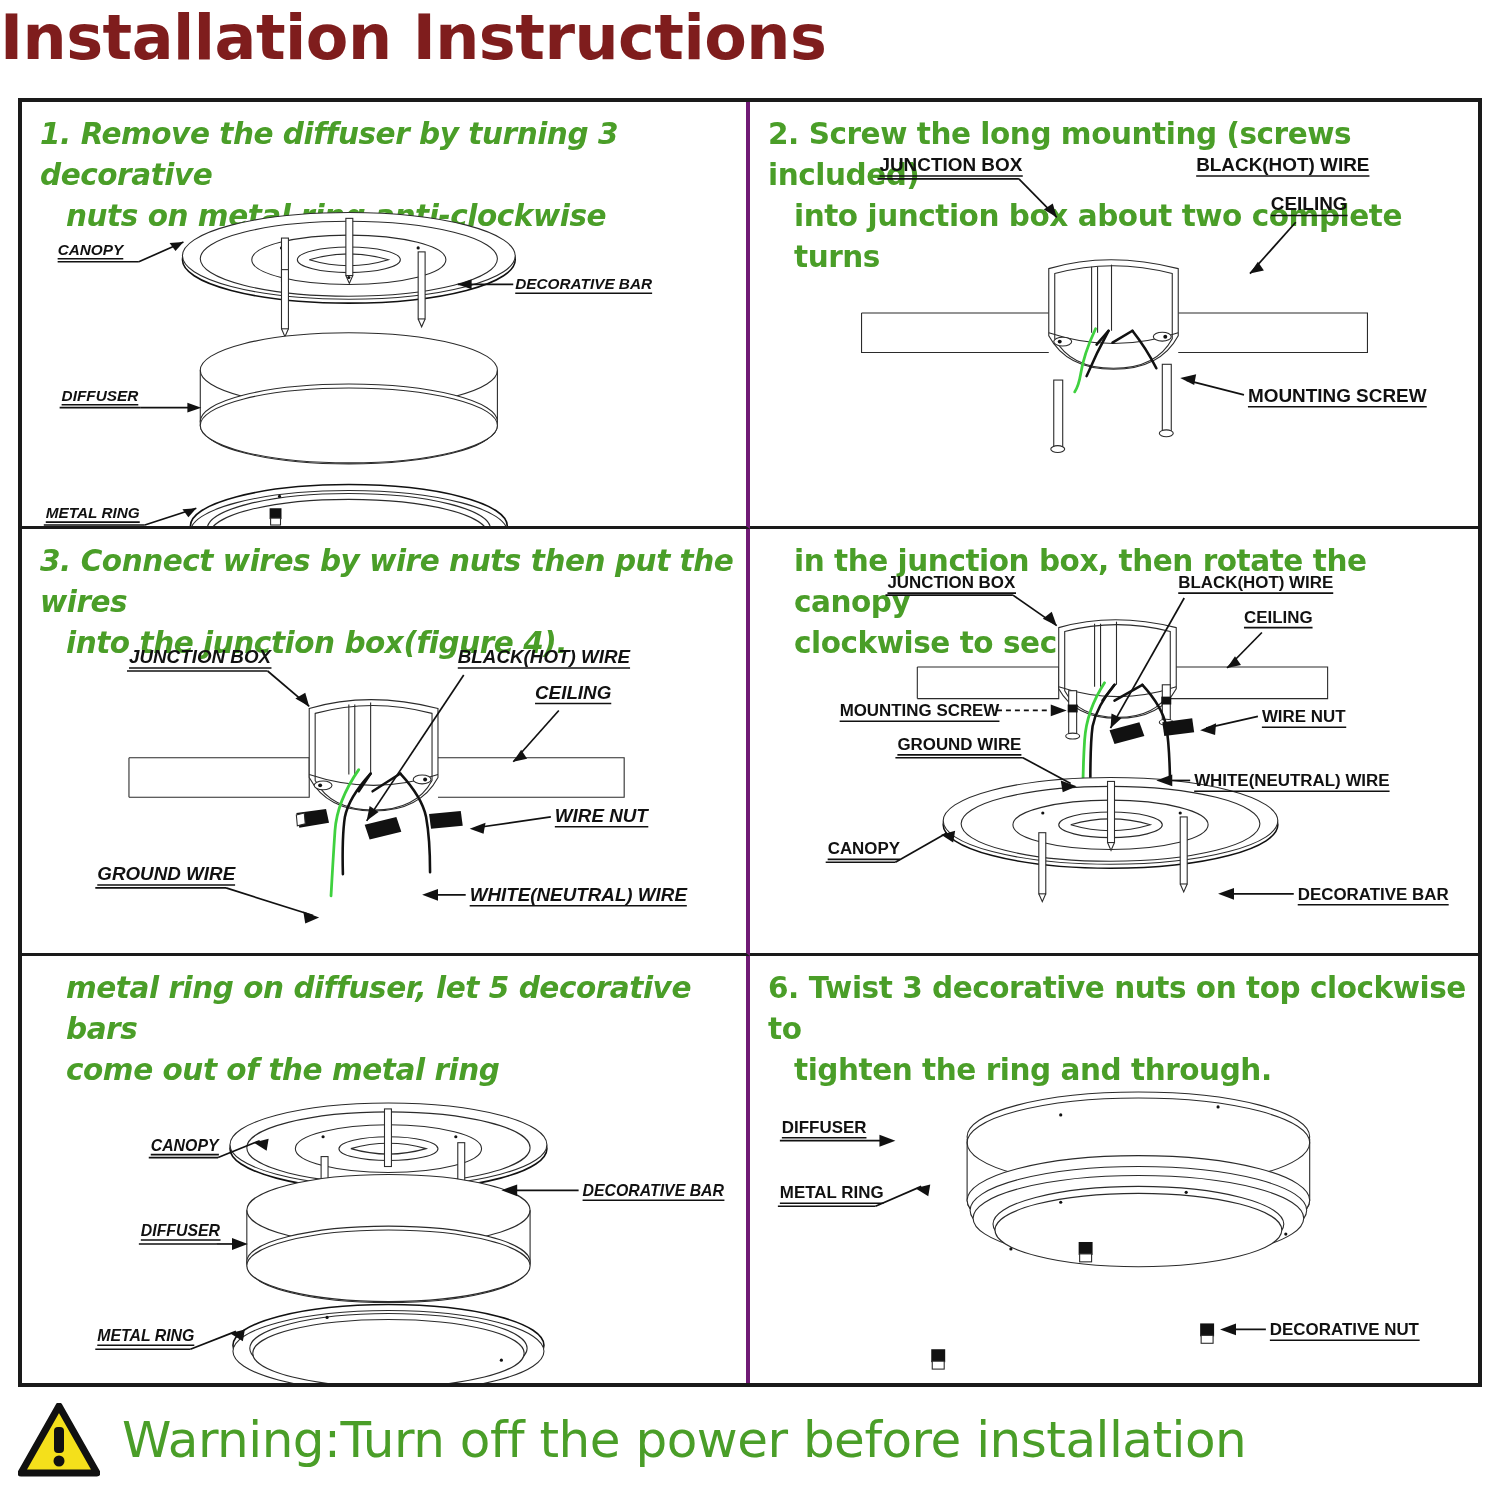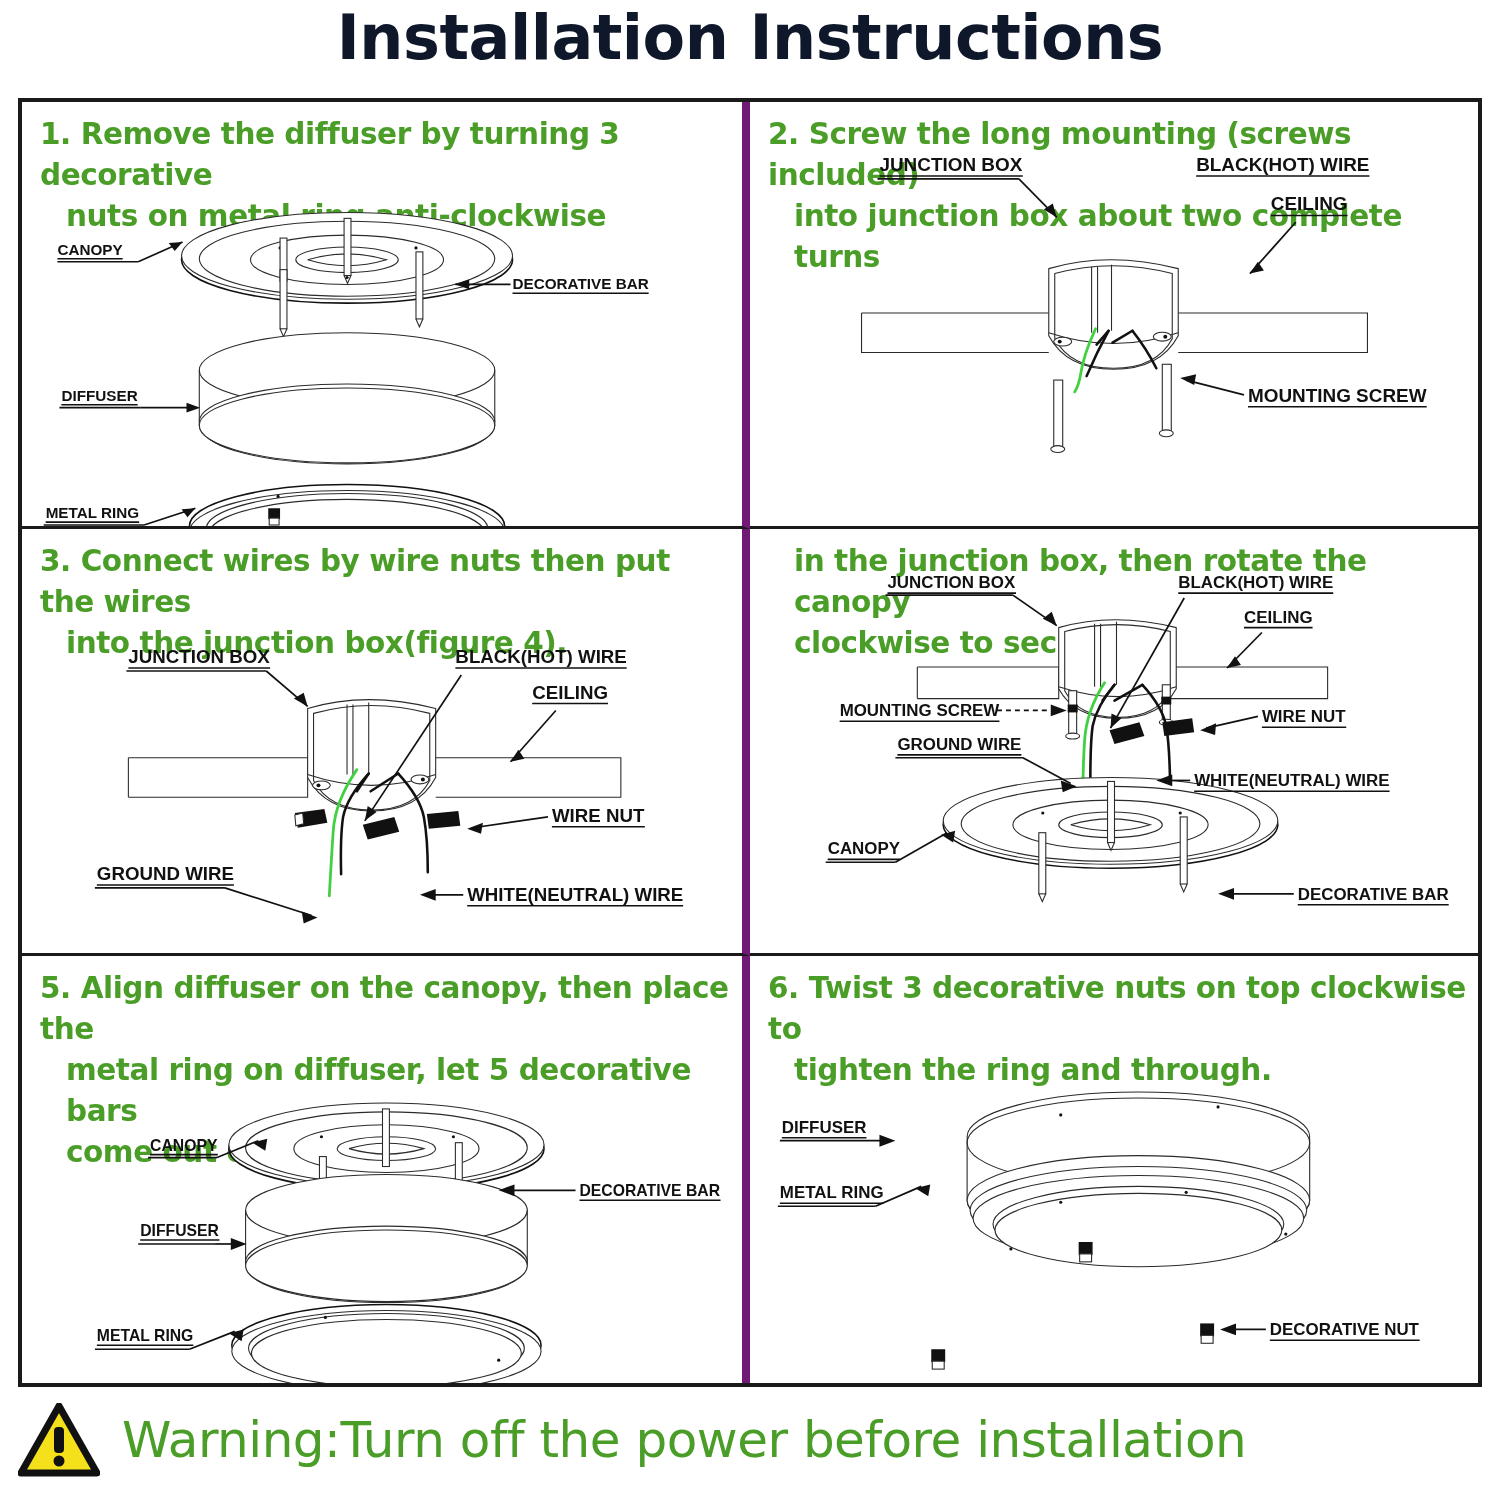--- a/index.html
+++ b/index.html
@@ -8,8 +8,8 @@
 
   
   .title{
-    position:absolute;left:0;top:2px;width:1500px;text-align:center;
-    color:#0f172a;font-size:62px;font-weight:700;letter-spacing:-.5px;
+    position:absolute;left:0;top:2px;width:1500px;
+    color:#7f1d1d;font-size:62px;font-weight:700;letter-spacing:-.5px;
     font-family:"DejaVu Sans","Liberation Sans",sans-serif;
     line-height:72px;white-space:nowrap;
   }

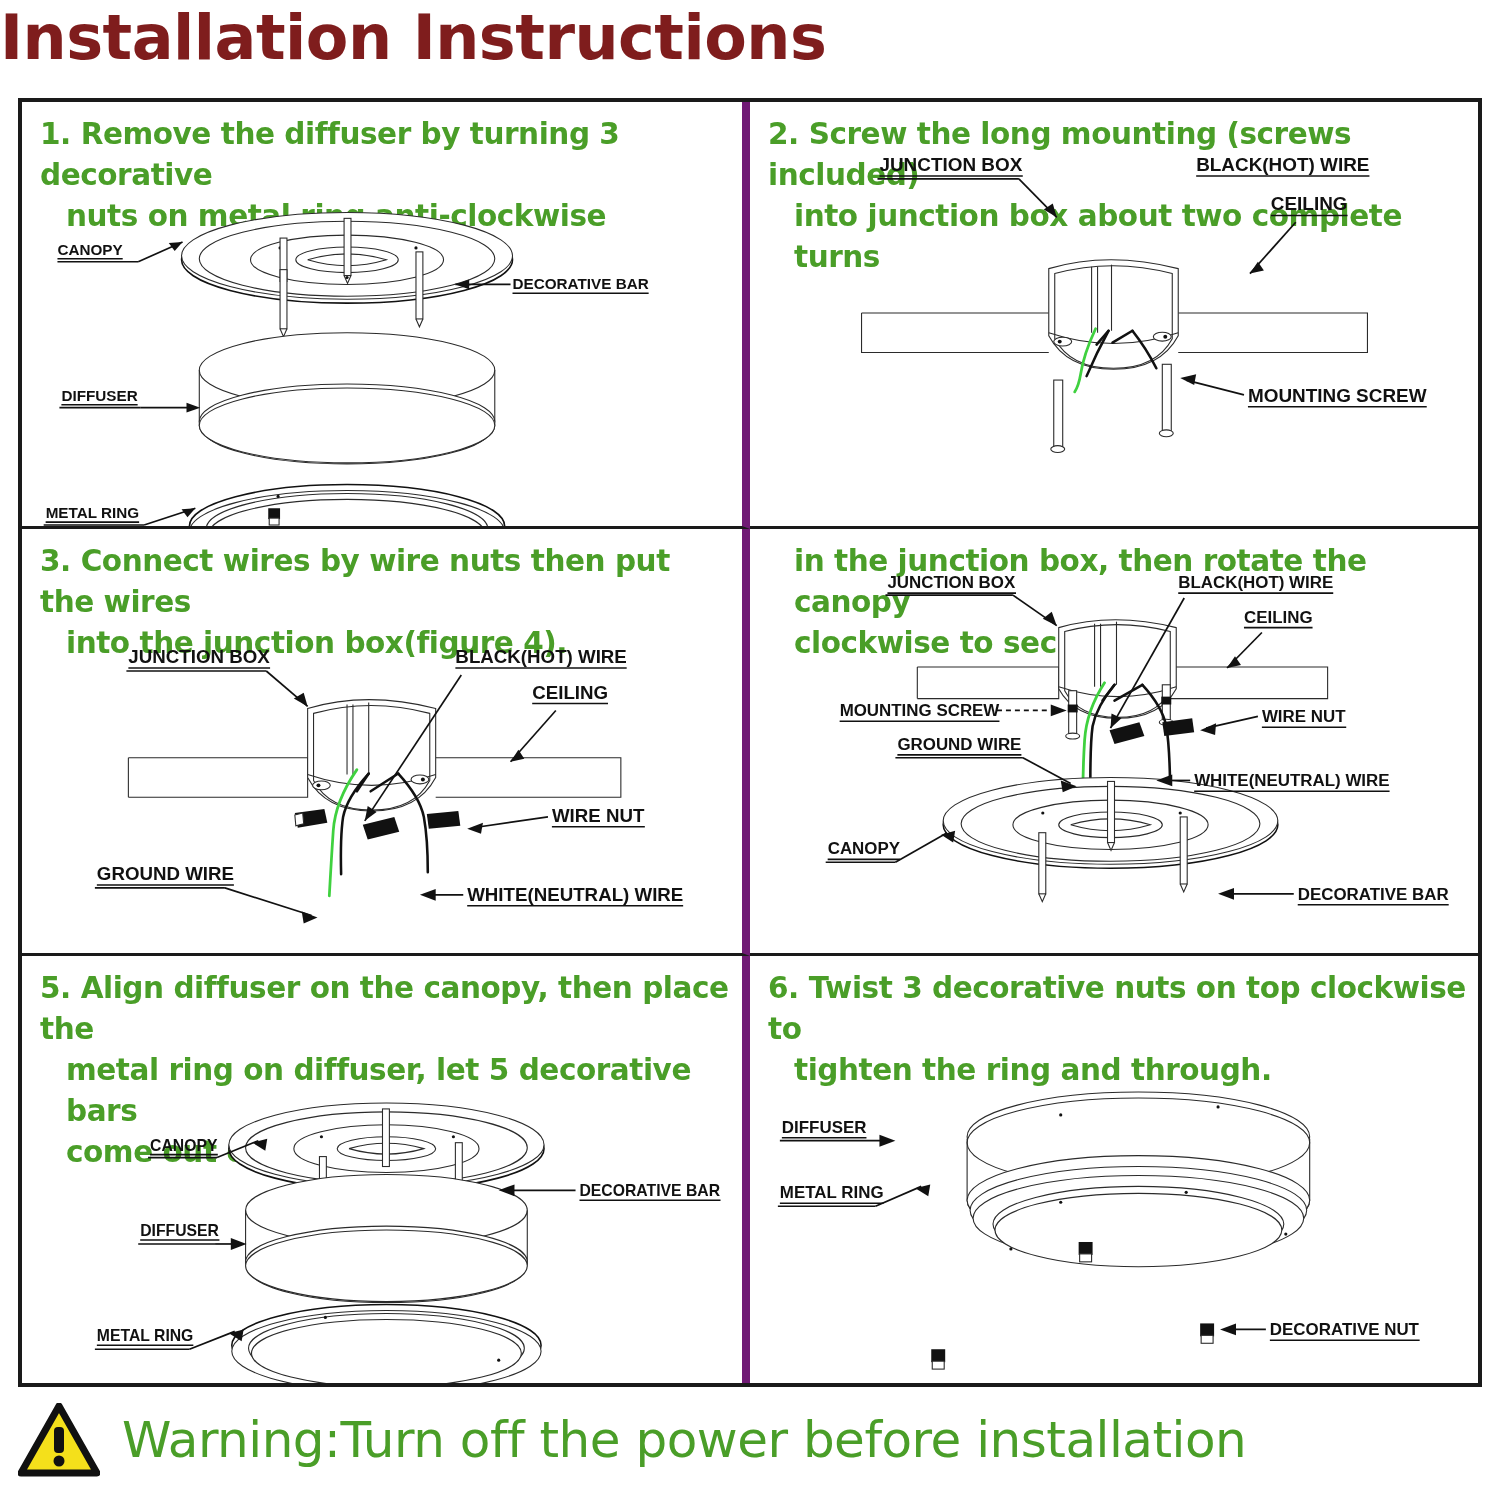--- a/index.html
+++ b/index.html
@@ -21,7 +21,7 @@
     display:grid;grid-template-columns:1fr 1fr;grid-template-rows:1fr 1fr 1fr;
   }
   .cell{position:relative;box-sizing:border-box;overflow:hidden;background:#fff;}
-  .cell.rborder{border-right:8px solid #701a75;}
+  .cell.rborder{border-right:4px solid #701a75;font-style:italic;}
   .cell.bborder{border-bottom:3px solid #1a1a1a;}
 
   .step-text{

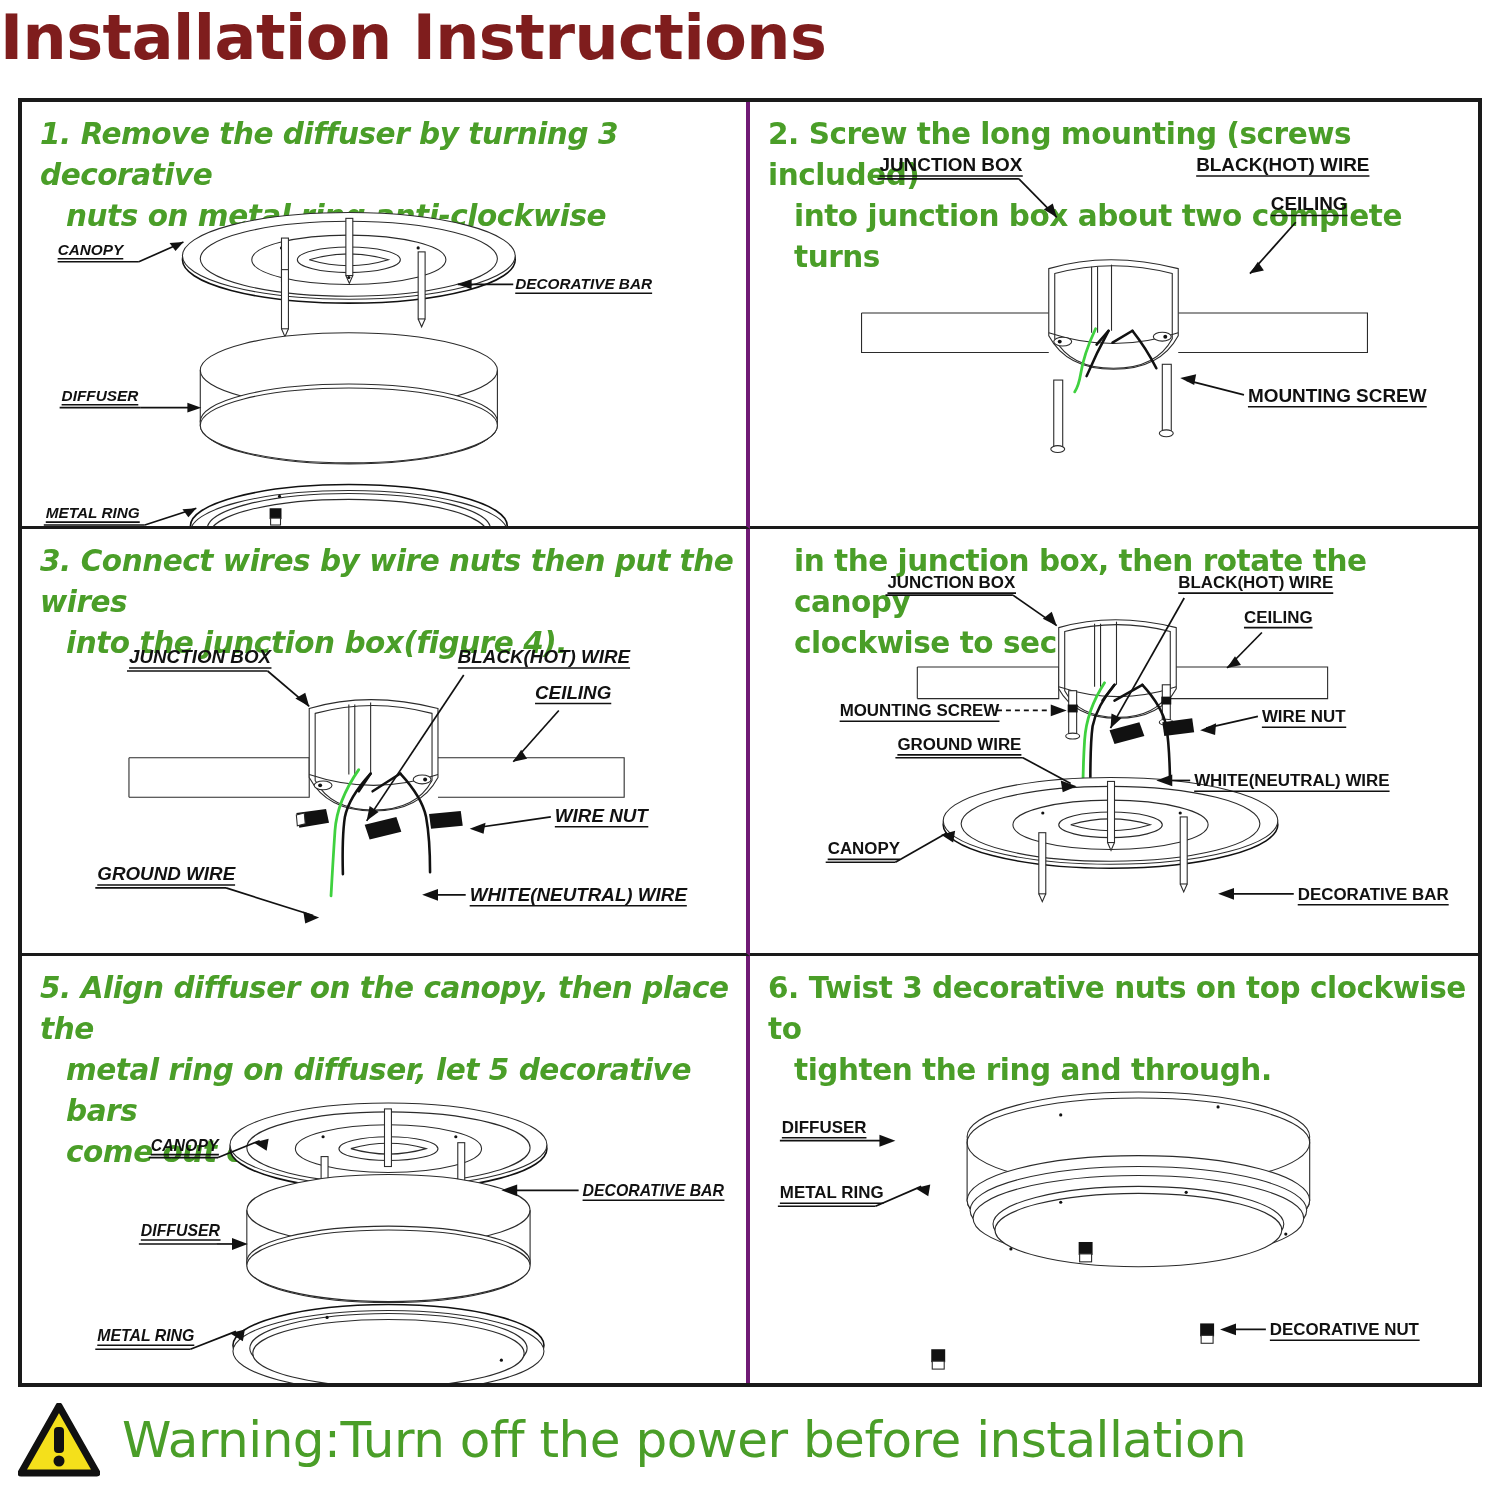--- a/index.html
+++ b/index.html
@@ -402,7 +402,6 @@
 
     <div class="cell rborder">
       <div class="step-text">
-        <span class="ln">5. Align diffuser on the canopy, then place the</span>
         <span class="ln ind">metal ring on diffuser, let 5 decorative bars</span>
         <span class="ln ind">come out of the metal ring</span>
       </div>

